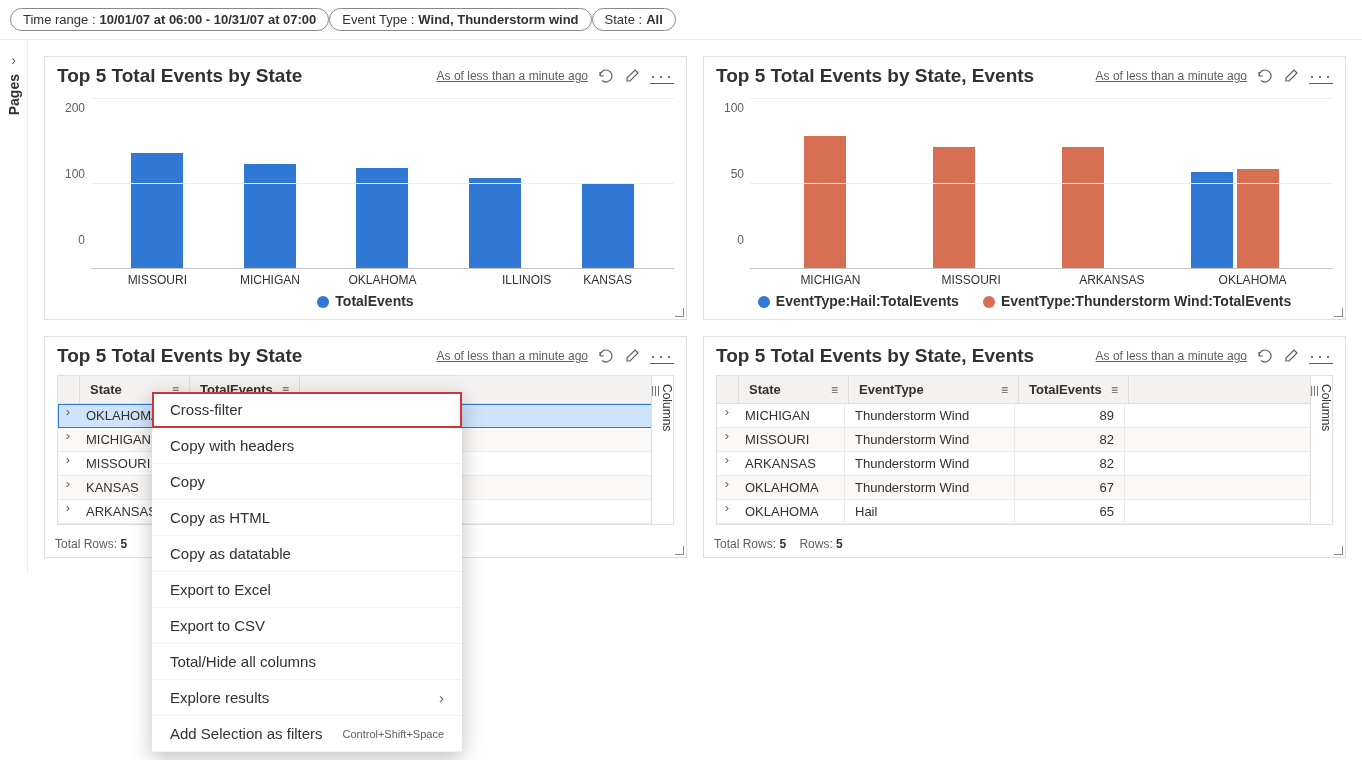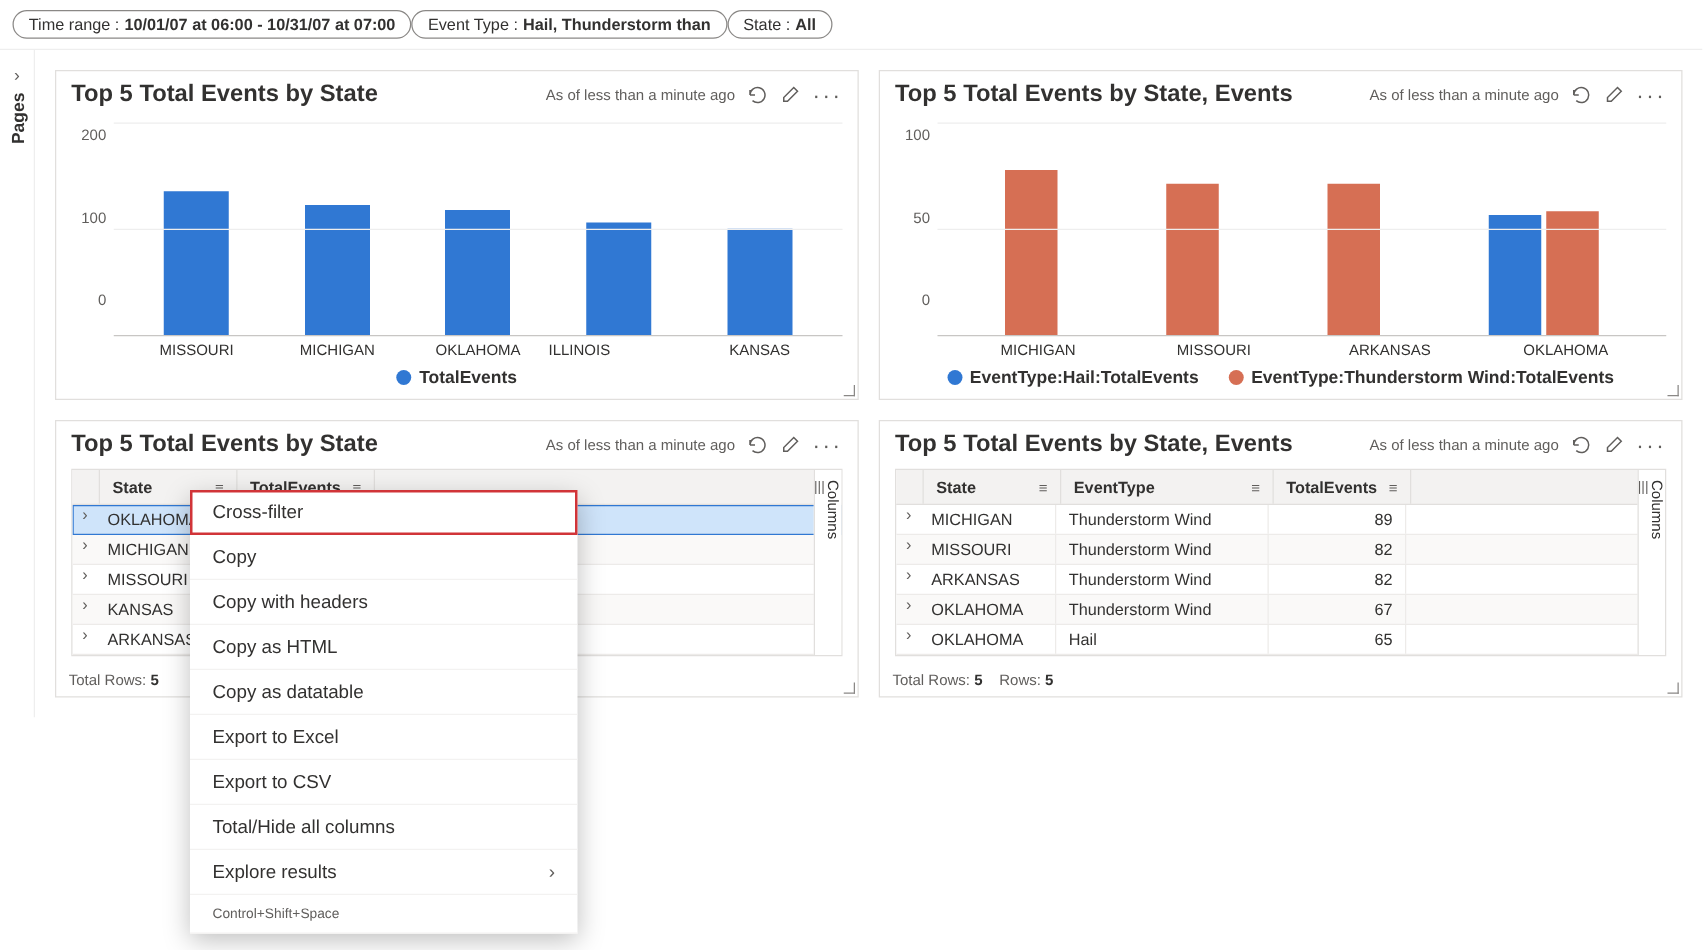--- a/index.html
+++ b/index.html
@@ -73,7 +73,7 @@
   </div>
   <div class="pill">
     <span class="label">Event Type :</span>
-    <span class="value">Hail, Thunderstorm than</span>
+    <span class="value">Wind, Thunderstorm wind</span>
   </div>
   <div class="pill">
     <span class="label">State :</span>

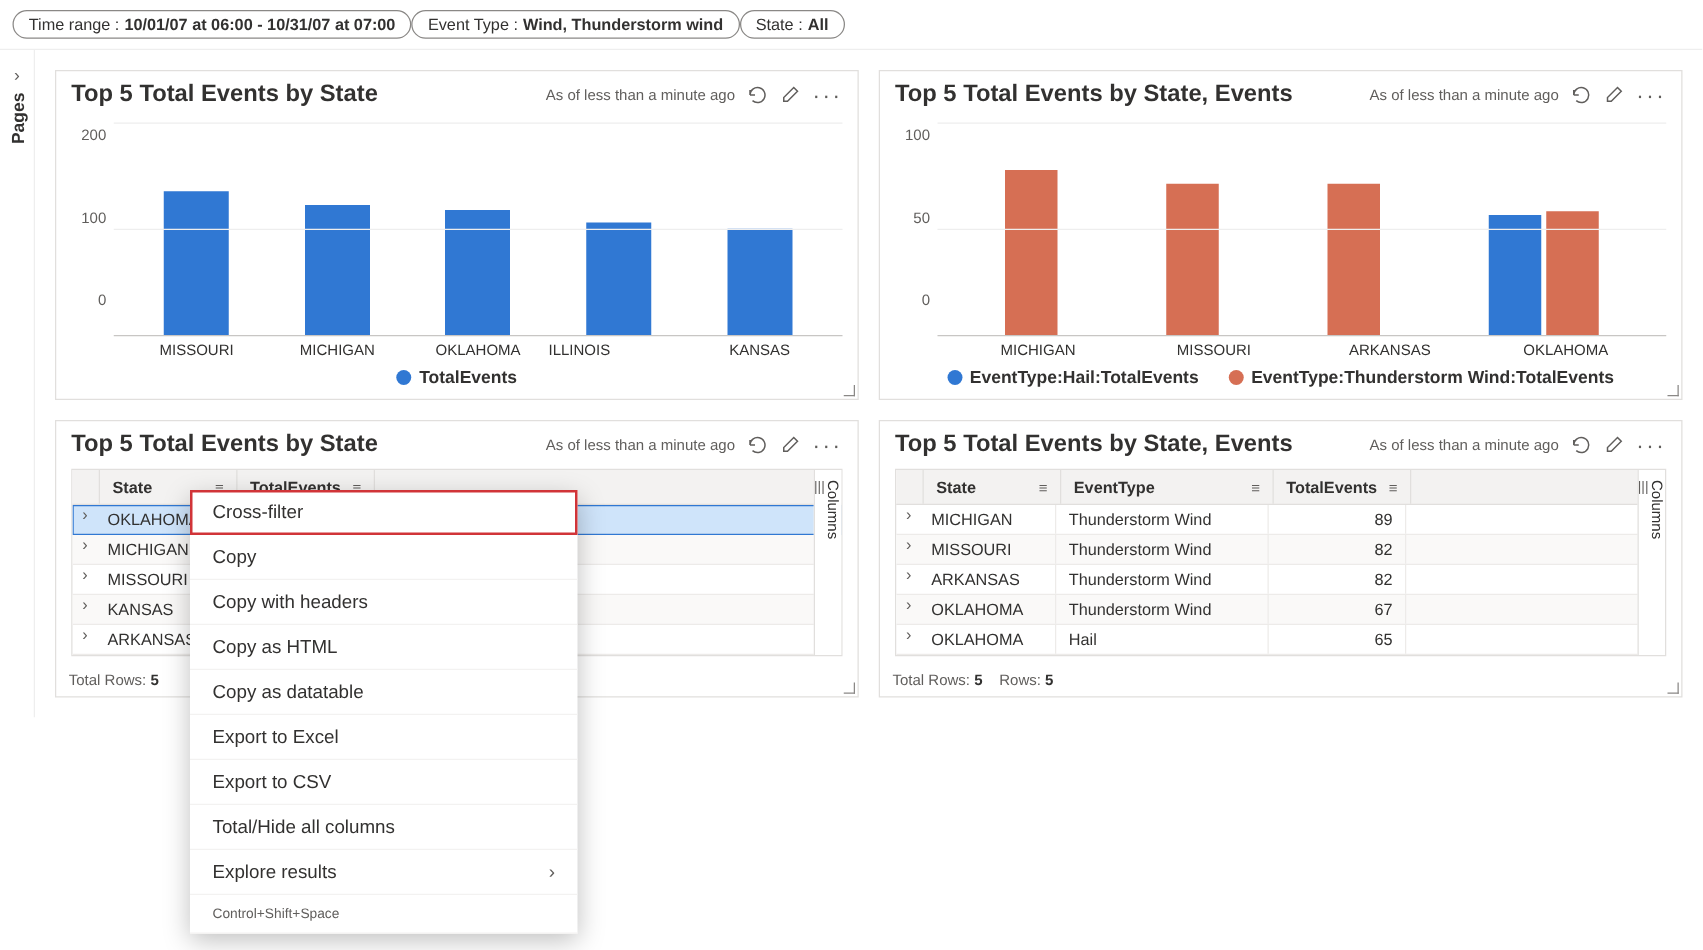--- a/index.html
+++ b/index.html
@@ -20,7 +20,7 @@
 .tile { border: 1px solid #e1dfdd; background: #fff; position: relative; display: flex; flex-direction: column; }
 .tile-header { display: flex; align-items: center; padding: 8px 12px; }
 .tile-title { font-weight: 600; font-size: 19px; flex: 1; }
-.tile-meta { font-size: 12px; color: #605e5c; display: flex; align-items: center; gap: 10px; }
+.tile-meta { font-size: 12px; color: #605e5c; display: flex; align-items: center; gap: 10px; text-decoration: underline; }
 .tile-meta .icon { cursor: pointer; color: #605e5c; display:inline-flex; }
 .tile-meta .more { font-size: 18px; letter-spacing: 2px; cursor: pointer; }
 .resize-handle { position: absolute; right: 2px; bottom: 2px; width: 10px; height: 10px; cursor: nwse-resize; }

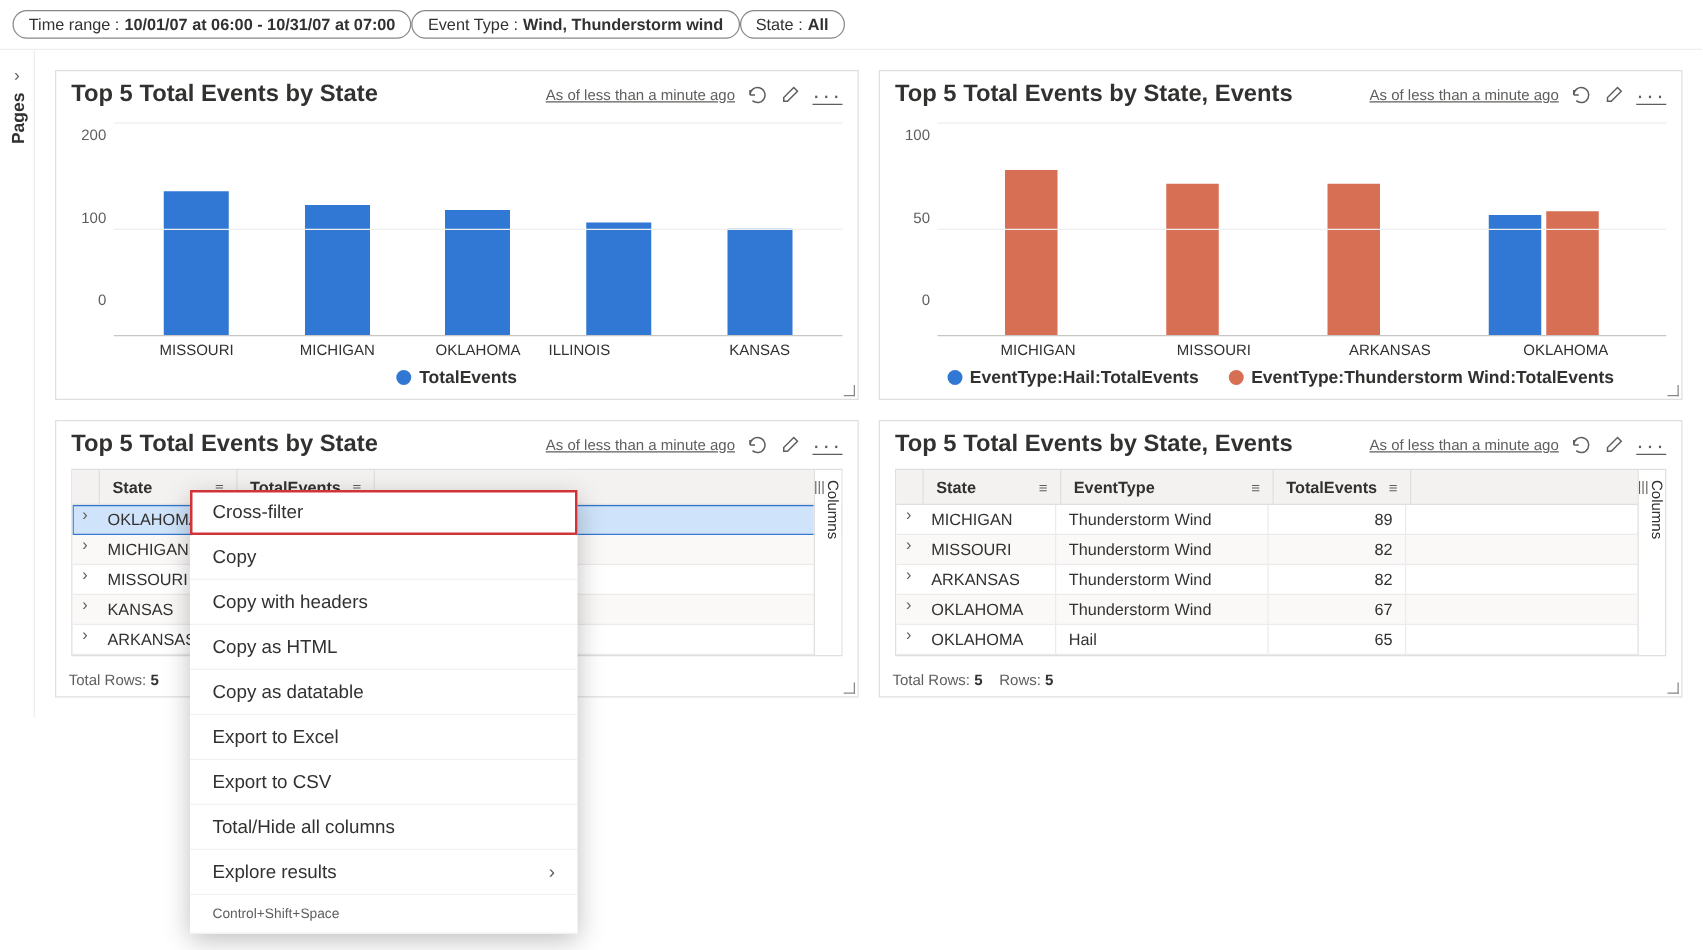--- a/index.html
+++ b/index.html
@@ -138,7 +138,7 @@
             <div style="flex: 1 1 0%; text-align: center;">MISSOURI</div>
             <div style="flex: 1 1 0%; text-align: center;">MICHIGAN</div>
             <div style="flex: 1 1 0%; text-align: center;">OKLAHOMA</div>
-            <div style="flex: 1 1 0%; text-align: left;">ILLINOIS</div>
+            <div style="flex: 1 1 0%; text-align: right;">ILLINOIS</div>
             <div style="flex: 1 1 0%; text-align: center;">KANSAS</div>
           </div>
         <div class="legend" id="legend1">

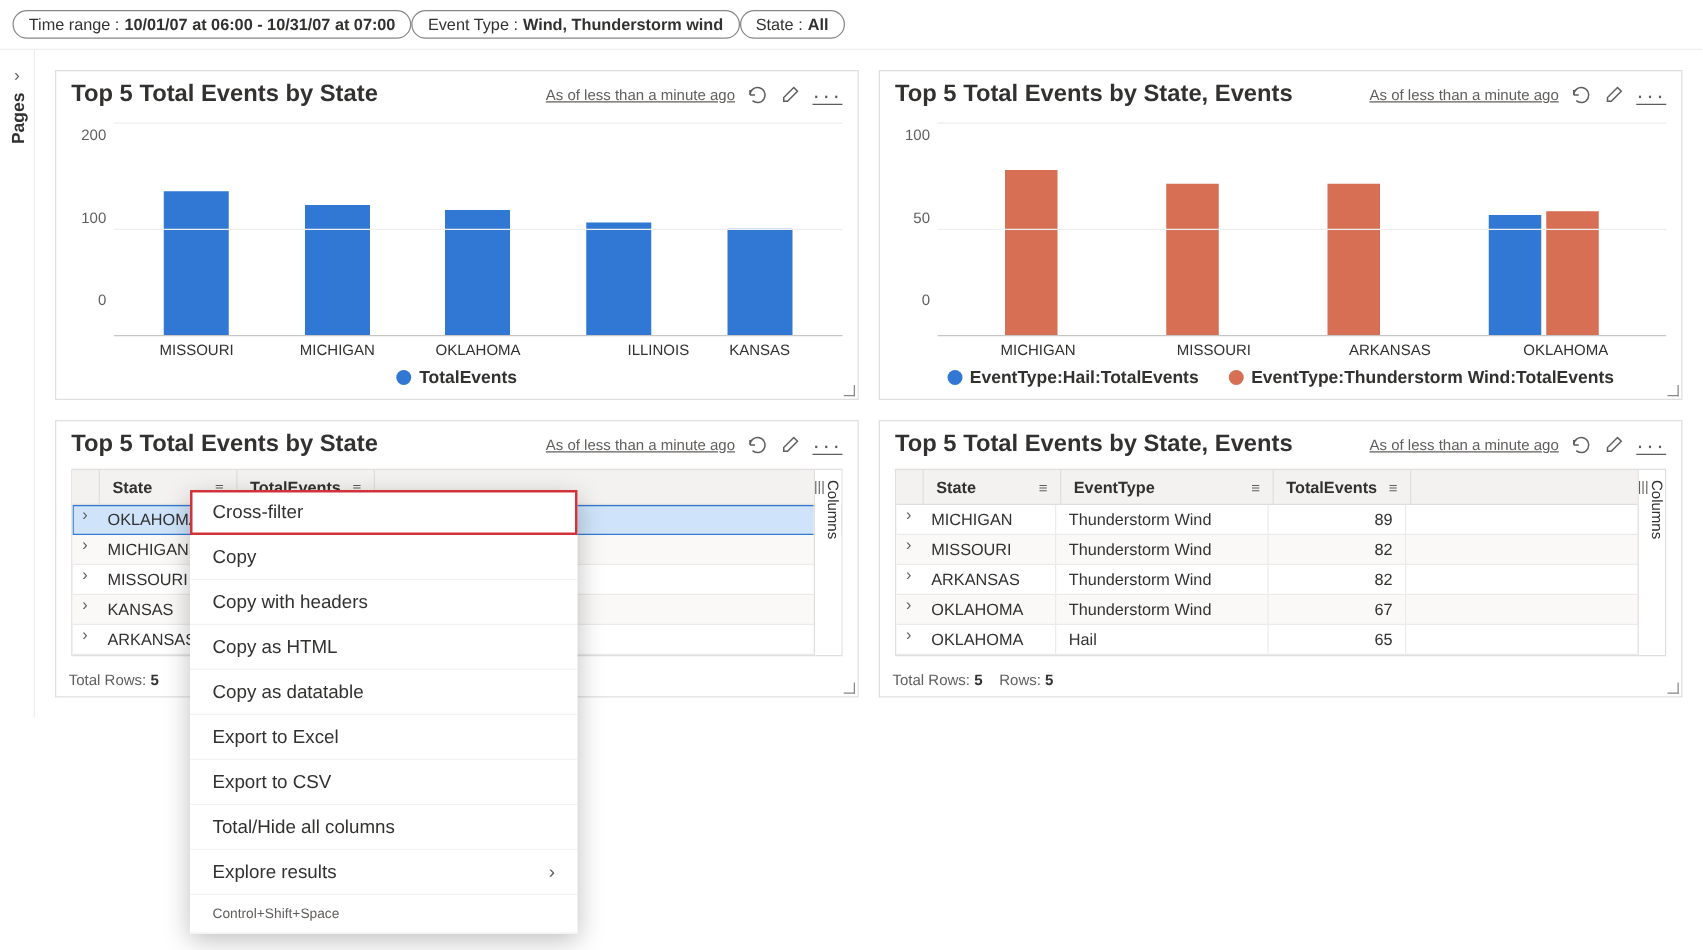--- a/index.html
+++ b/index.html
@@ -371,10 +371,10 @@
       <span>Cross-filter</span>
     </div>
     <div class="item">
+      <span>Copy with headers</span>
+    </div>
+    <div class="item">
       <span>Copy</span>
-    </div>
-    <div class="item">
-      <span>Copy with headers</span>
     </div>
     <div class="item">
       <span>Copy as HTML</span>

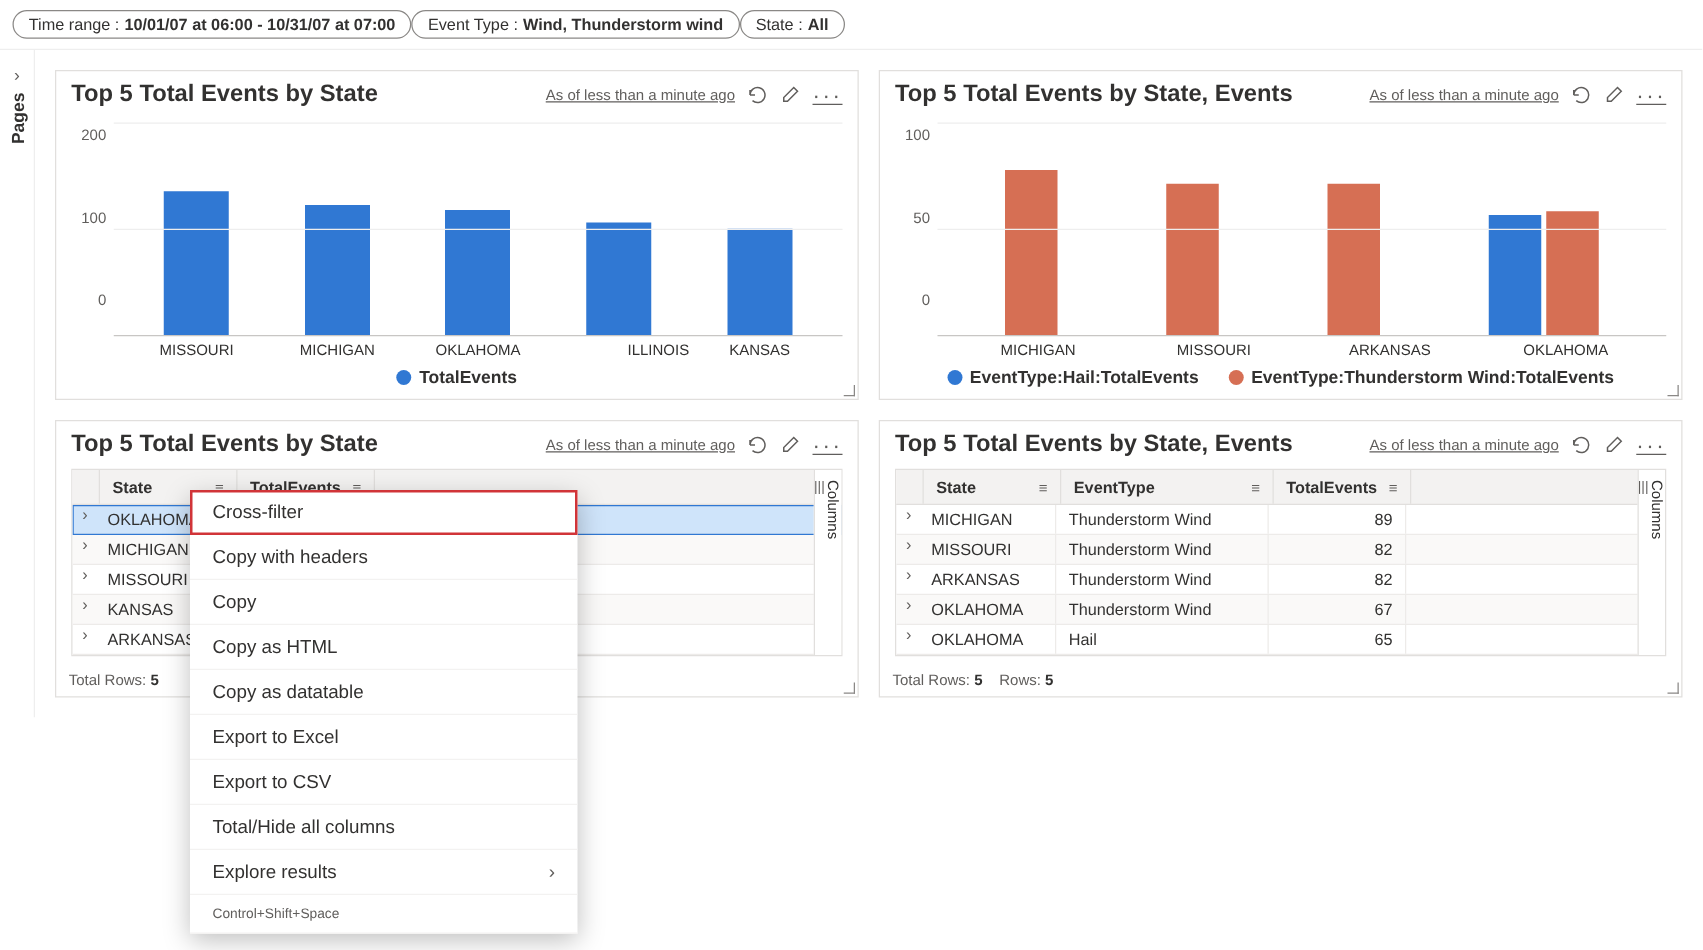--- a/index.html
+++ b/index.html
@@ -396,6 +396,7 @@
       <span class="chev-r">›</span>
     </div>
     <div class="item">
+      <span>Add Selection as filters</span>
       <span class="shortcut">Control+Shift+Space</span>
     </div>
   </div>

